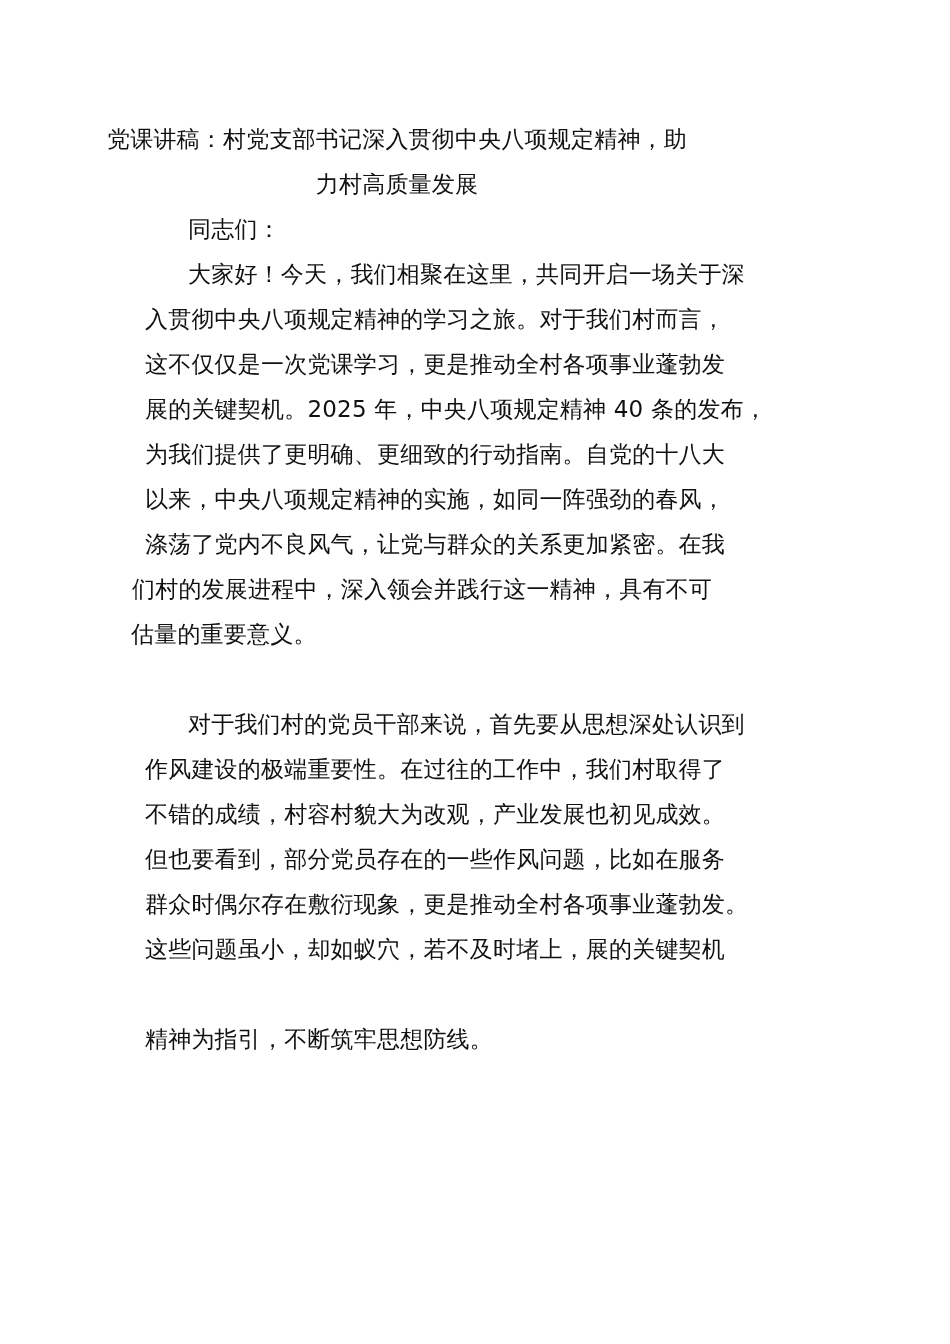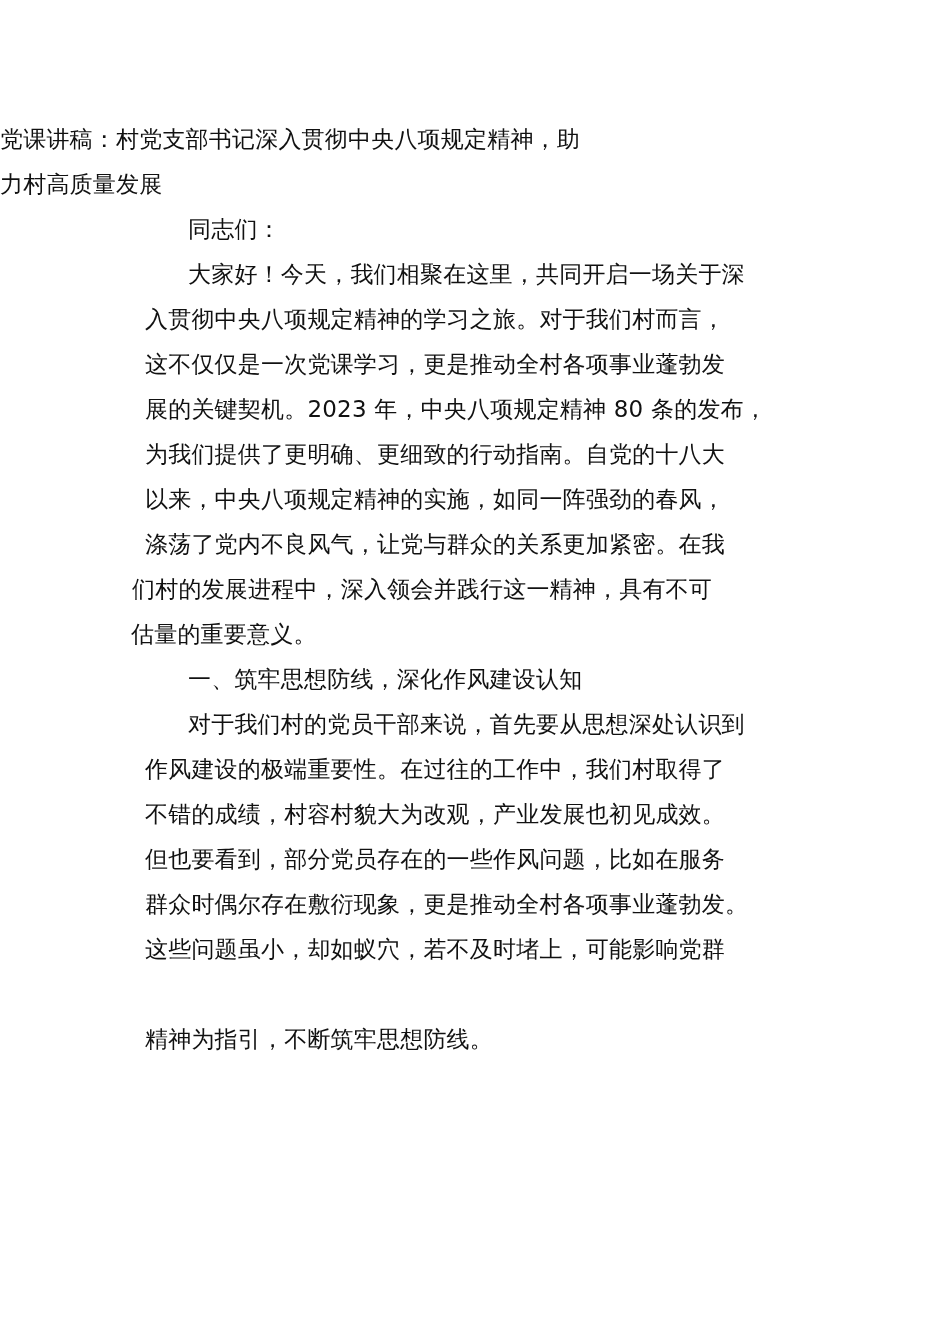--- a/index.html
+++ b/index.html
@@ -6,7 +6,7 @@
     body { width: 950px; height: 1344px; position: relative; overflow: hidden; font-family: "DejaVu Sans", sans-serif; color: #111111; }
     .page { position: absolute; left: 0; top: 0; width: 950px; height: 1344px; background: #ffffff; }
     .line { position: absolute; font-size: 23px; line-height: 30px; white-space: nowrap; letter-spacing: 0.2px; }
-    .center { left: 0; width: 794px; }
+    .center { left: 0; width: 794px; text-align: center; }
   </style>
 </head>
 <body>

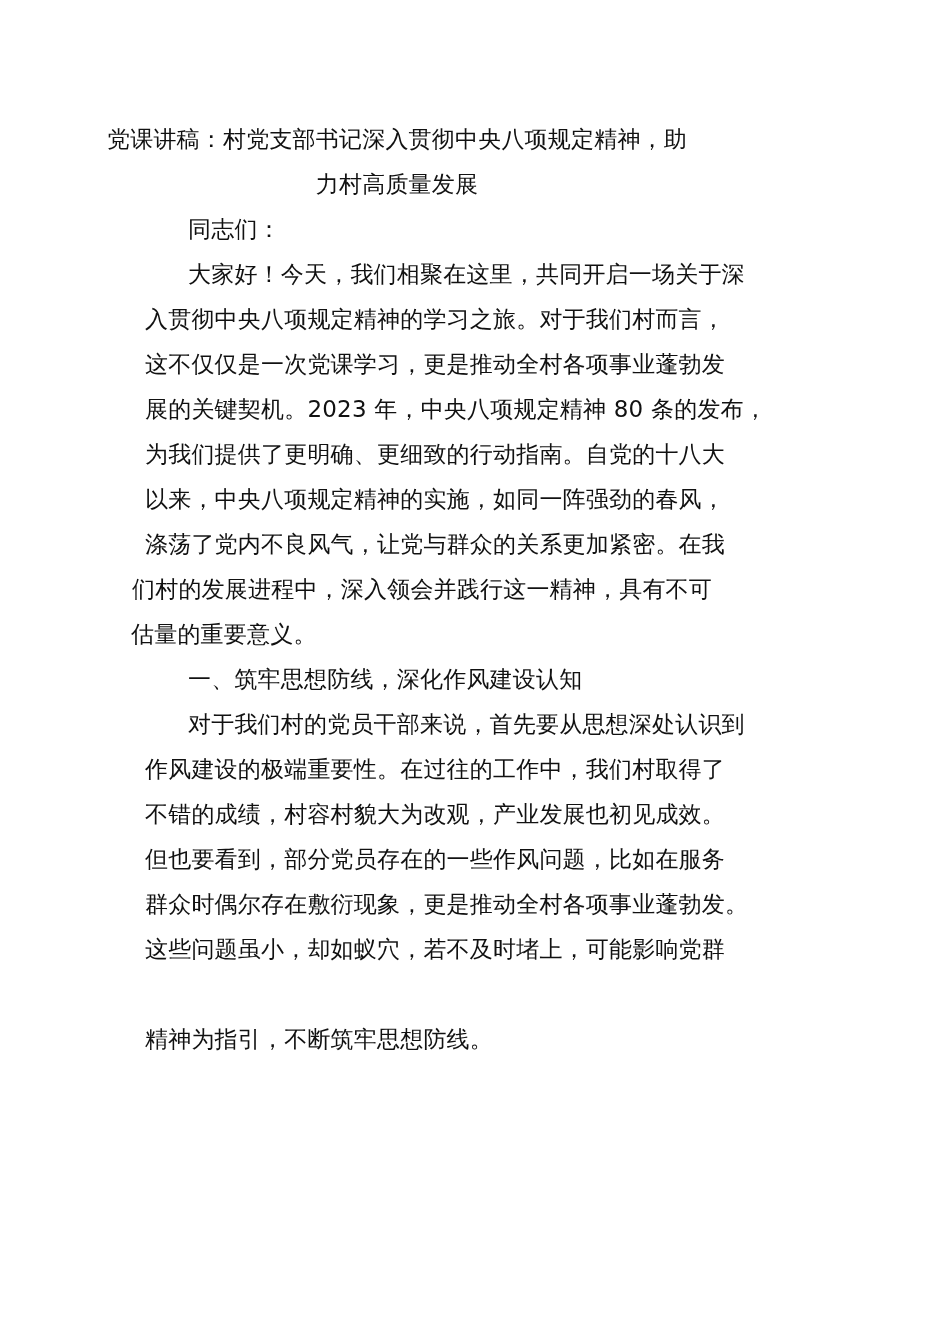--- a/index.html
+++ b/index.html
@@ -19,7 +19,7 @@
   <div class="line" style="top:259px; left:188px;">大家好！今天，我们相聚在这里，共同开启一场关于深</div>
   <div class="line" style="top:304px; left:145px;">入贯彻中央八项规定精神的学习之旅。对于我们村而言，</div>
   <div class="line" style="top:349px; left:145px;">这不仅仅是一次党课学习，更是推动全村各项事业蓬勃发</div>
-  <div class="line" style="top:394px; left:145px;">展的关键契机。2023 年，中央八项规定精神 80 条的发布，</div>
+  <div class="line" style="top:394px; left:145px;">展的关键契机。2025 年，中央八项规定精神 40 条的发布，</div>
   <div class="line" style="top:439px; left:145px;">为我们提供了更明确、更细致的行动指南。自党的十八大</div>
   <div class="line" style="top:484px; left:145px;">以来，中央八项规定精神的实施，如同一阵强劲的春风，</div>
   <div class="line" style="top:529px; left:145px;">涤荡了党内不良风气，让党与群众的关系更加紧密。在我</div>

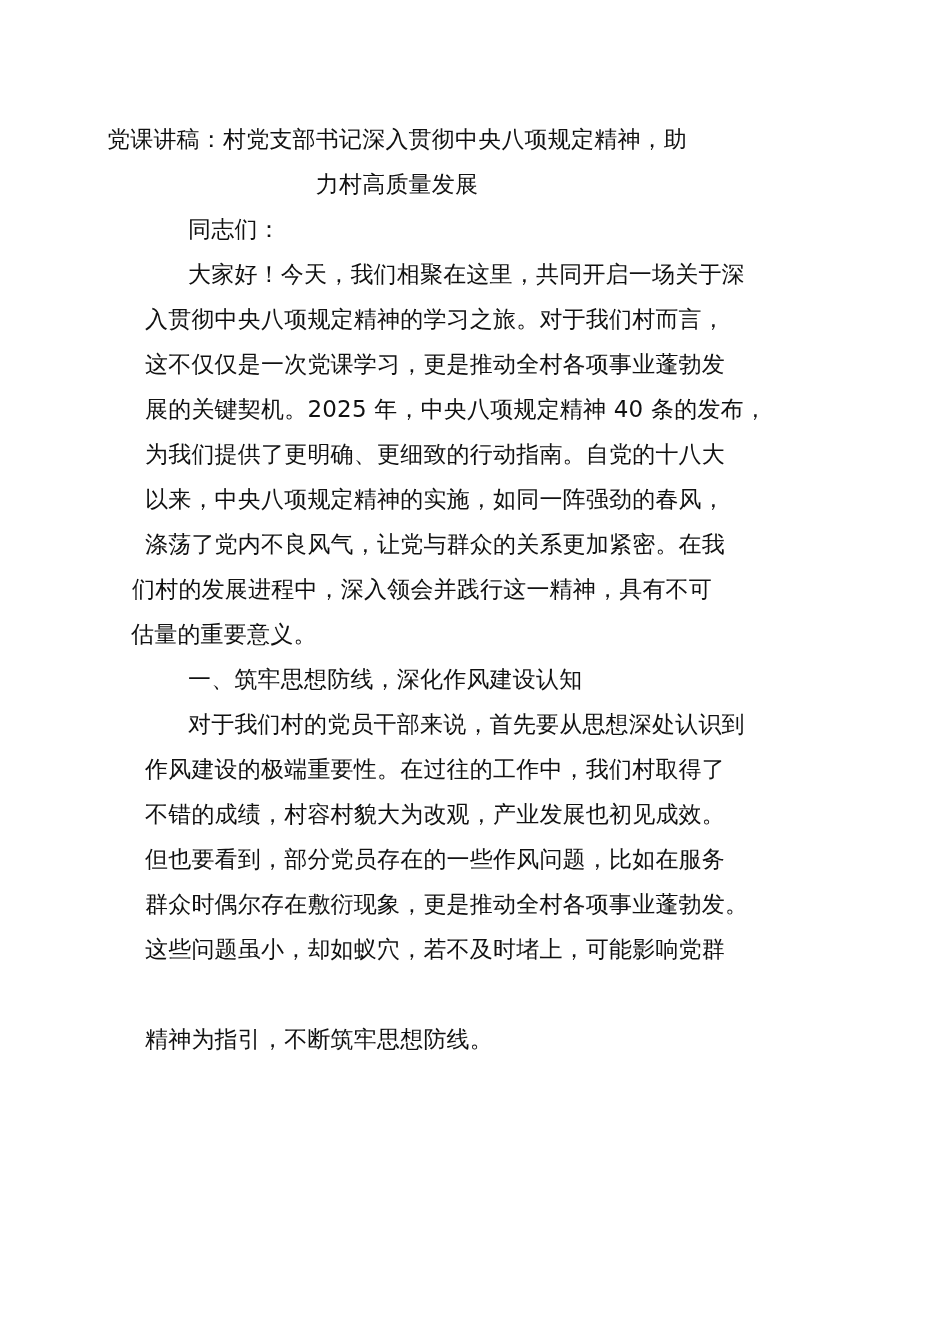--- a/index.html
+++ b/index.html
@@ -25,7 +25,6 @@
   <div class="line" style="top:529px; left:145px;">涤荡了党内不良风气，让党与群众的关系更加紧密。在我</div>
   <div class="line" style="top:574px; left:132px;">们村的发展进程中，深入领会并践行这一精神，具有不可</div>
   <div class="line" style="top:619px; left:131px;">估量的重要意义。</div>
-  <div class="line" style="top:664px; left:188px;">一、筑牢思想防线，深化作风建设认知</div>
   <div class="line" style="top:709px; left:188px;">对于我们村的党员干部来说，首先要从思想深处认识到</div>
   <div class="line" style="top:754px; left:145px;">作风建设的极端重要性。在过往的工作中，我们村取得了</div>
   <div class="line" style="top:799px; left:145px;">不错的成绩，村容村貌大为改观，产业发展也初见成效。</div>

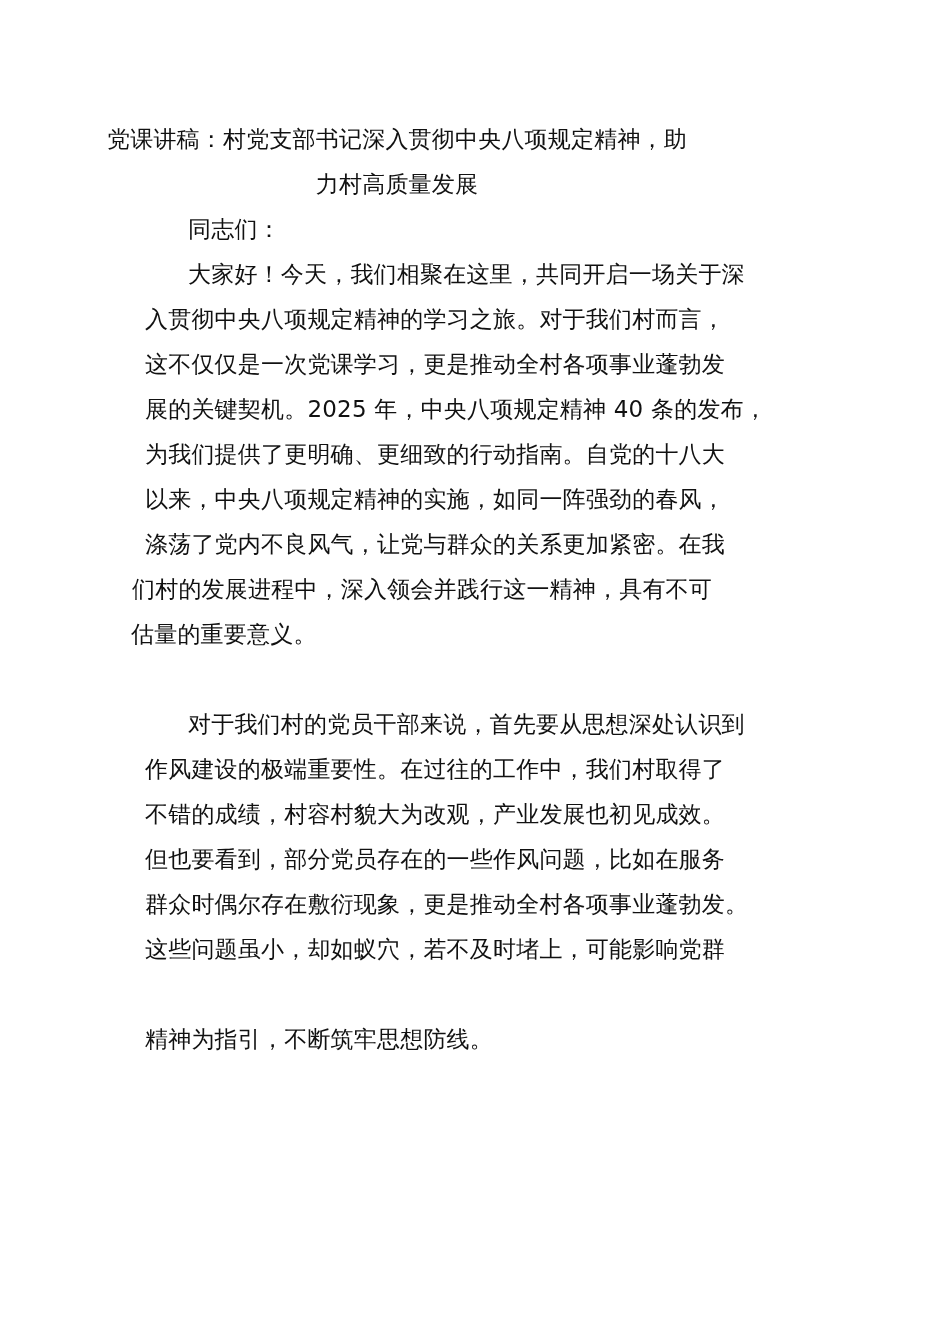--- a/index.html
+++ b/index.html
@@ -30,7 +30,7 @@
   <div class="line" style="top:799px; left:145px;">不错的成绩，村容村貌大为改观，产业发展也初见成效。</div>
   <div class="line" style="top:844px; left:145px;">但也要看到，部分党员存在的一些作风问题，比如在服务</div>
   <div class="line" style="top:889px; left:145px;">群众时偶尔存在敷衍现象，更是推动全村各项事业蓬勃发。</div>
-  <div class="line" style="top:934px; left:145px;">这些问题虽小，却如蚁穴，若不及时堵上，可能影响党群</div>
+  <div class="line" style="top:934px; left:145px;">这些问题虽小，却如蚁穴，若不及时堵上，展的关键契机</div>
   <div class="line" style="top:1024px; left:145px;text-align:center;">精神为指引，不断筑牢思想防线。</div>
 </div>
 

